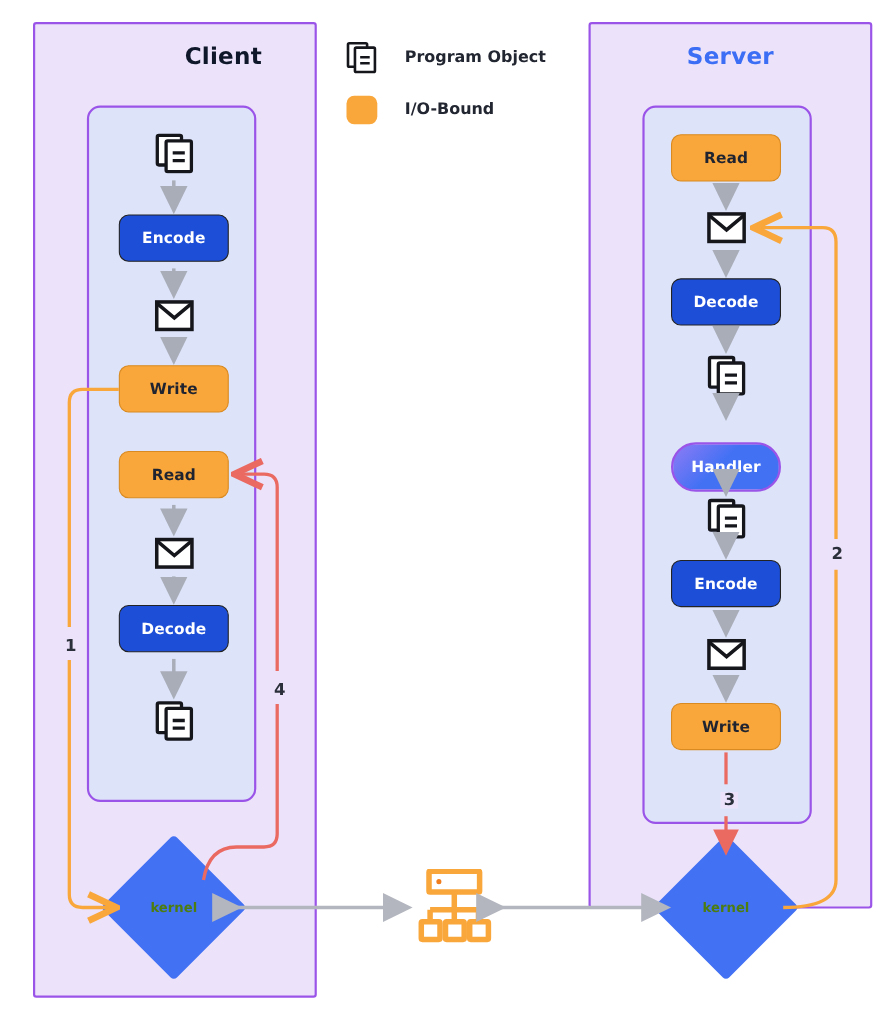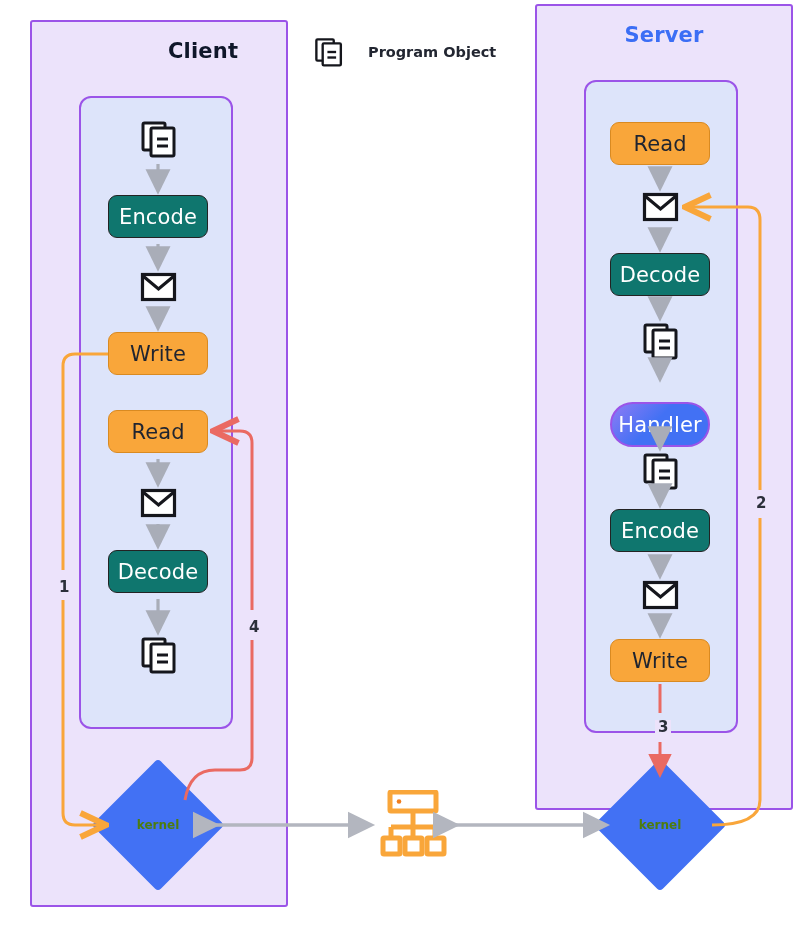--- a/index.html
+++ b/index.html
@@ -155,7 +155,7 @@
     <div class="klabel">kernel</div>
   </div>
 
-  <div class="zone" style="left:535px; top:4px; width:258px; height:806px;">
+  <div class="zone" style="left:535px; top:20px; width:258px; height:806px;">
     <div class="zone-title" style="top:17px; color:#3b6ef5;">Server</div>
     <div class="zone-inner" style="left:47px; top:74px; width:154px; height:653px;"></div>
   </div>

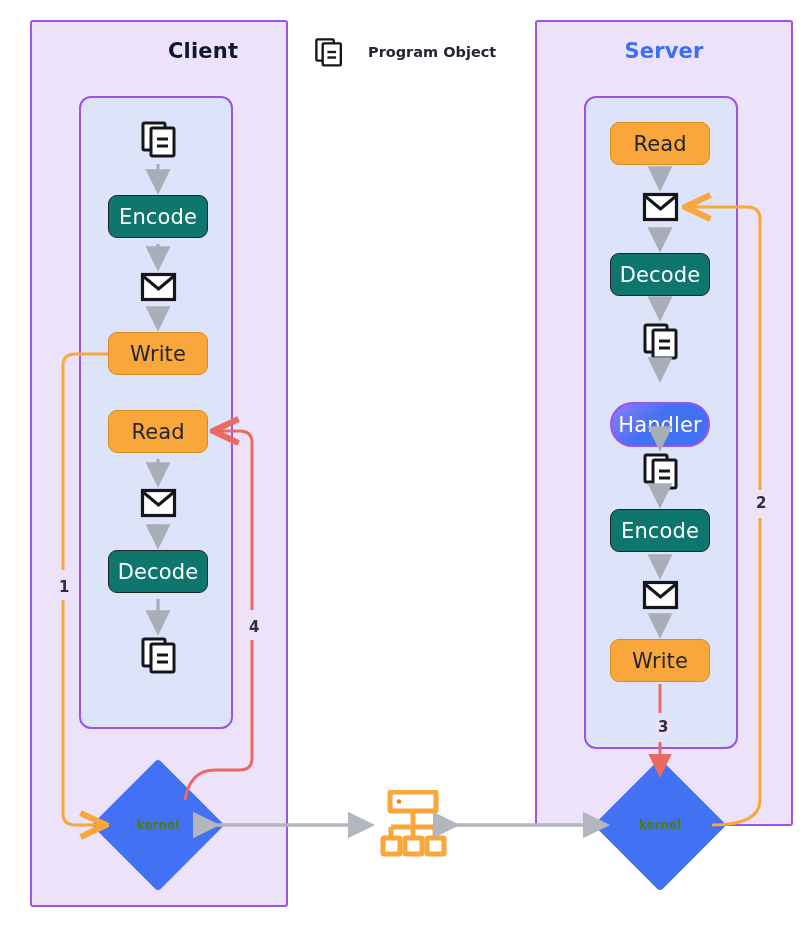--- a/index.html
+++ b/index.html
@@ -298,6 +298,12 @@
 
 
 
+    <div class="legend-row">
+      <div class="legend-mark">
+        <div class="swatch" style="background:#f9a63a;"></div>
+      </div>
+      <div class="legend-label">I/O-Bound</div>
+    </div>
 
 
   </div>

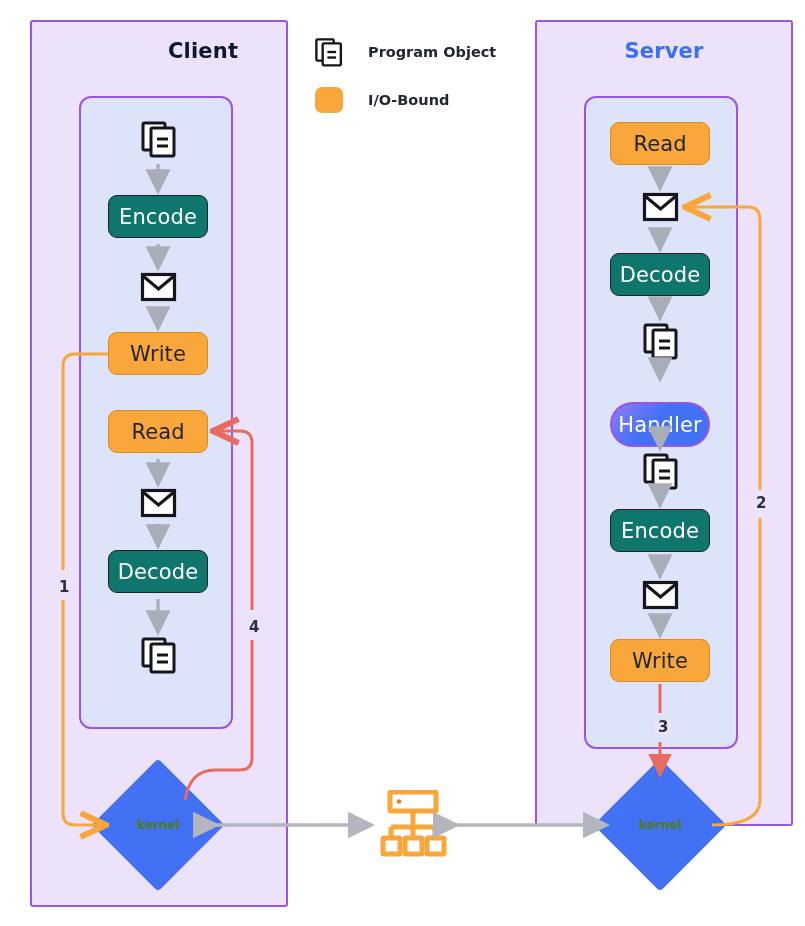--- a/index.html
+++ b/index.html
@@ -39,8 +39,8 @@
     display: flex;
     align-items: center;
     justify-content: center;
-    font-size: 21px;
-    font-weight: 400;
+    font-size: 14px;
+    font-weight: 700;
     border-radius: 9px;
     letter-spacing: .1px;
   }

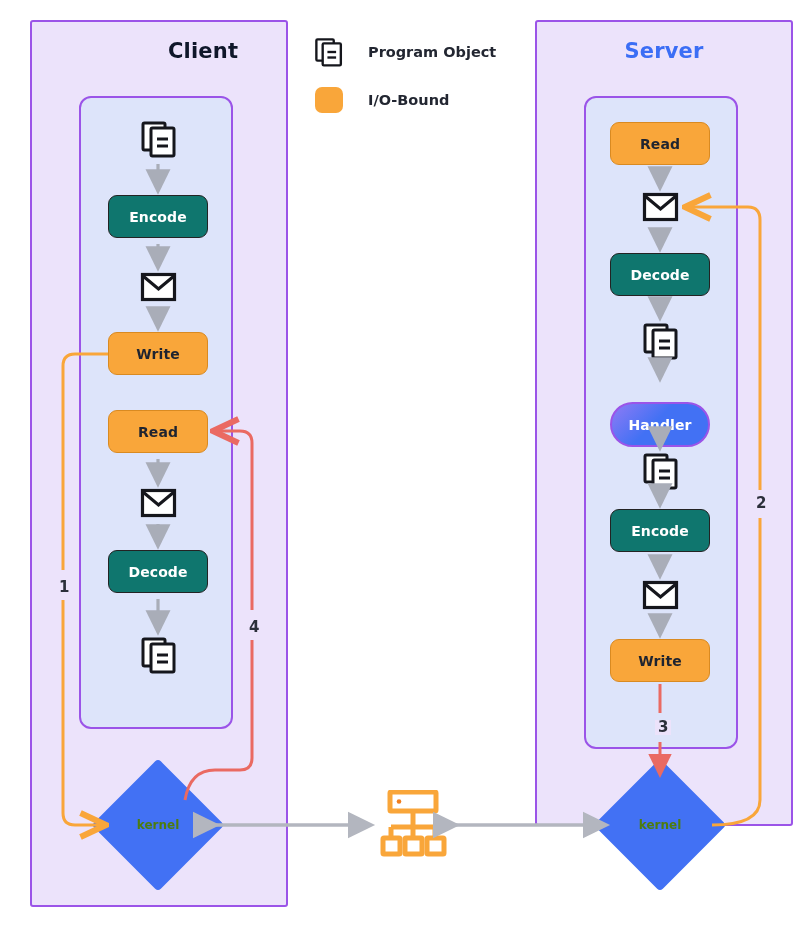--- a/index.html
+++ b/index.html
@@ -45,7 +45,7 @@
     letter-spacing: .1px;
   }
   .node.io   { background: #f9a63a; border: 1.5px solid #d98a21; color: #1f2430; }
-  .node.opt  { background: #0f766e; border: 1.5px solid #232323; color: #ffffff; }
+  .node.opt  { background: #1d4ed8; border: 1.5px solid #232323; color: #ffffff; }
   .node.cpu  {
     background: linear-gradient(135deg,#8f7bf5 0%,#4271f4 45%,#4271f4 100%);
     border: 2px solid #9b54e8;

